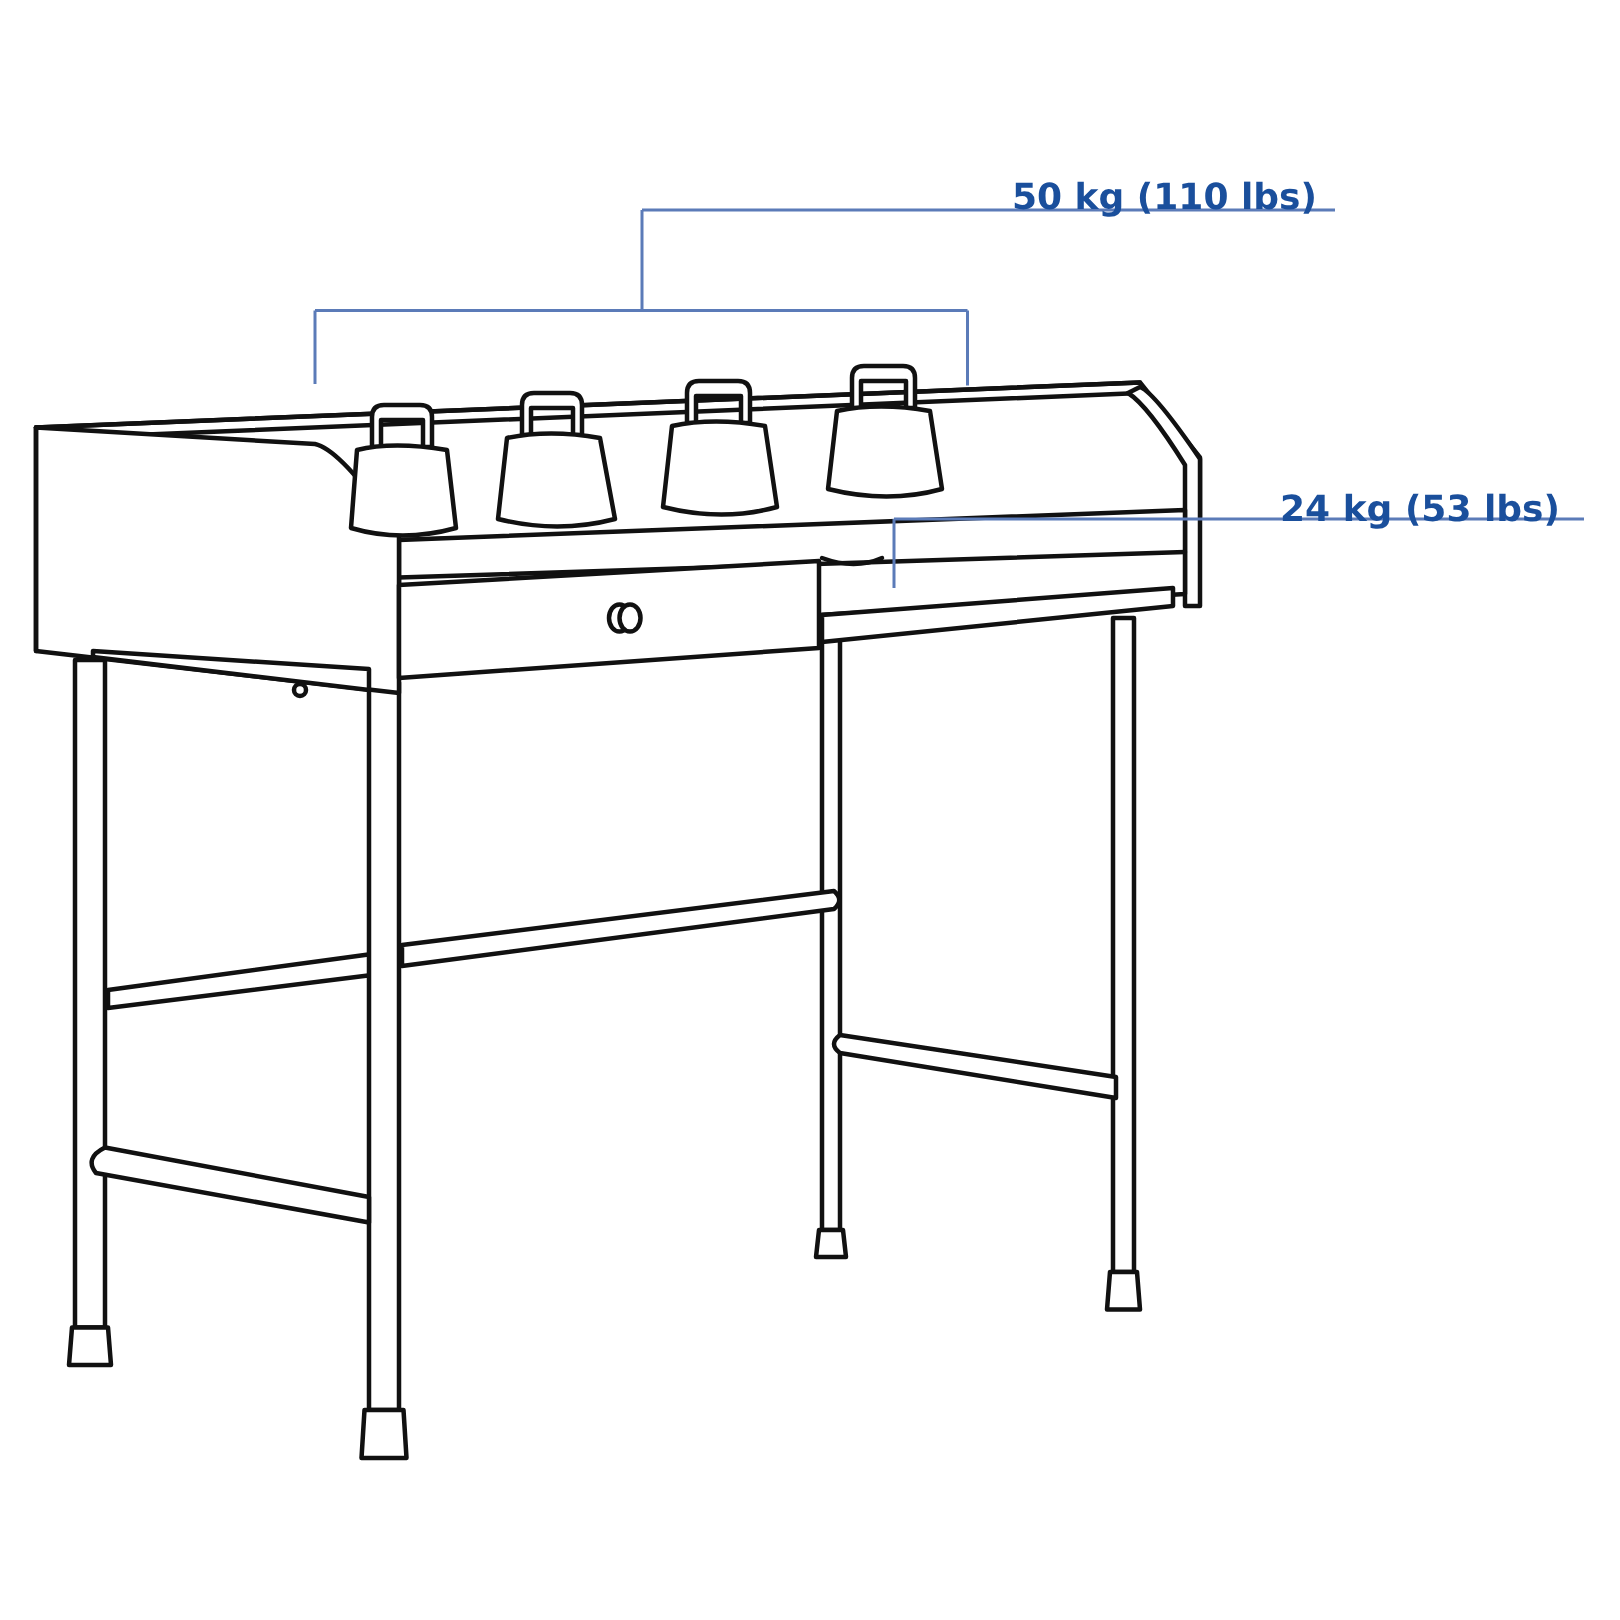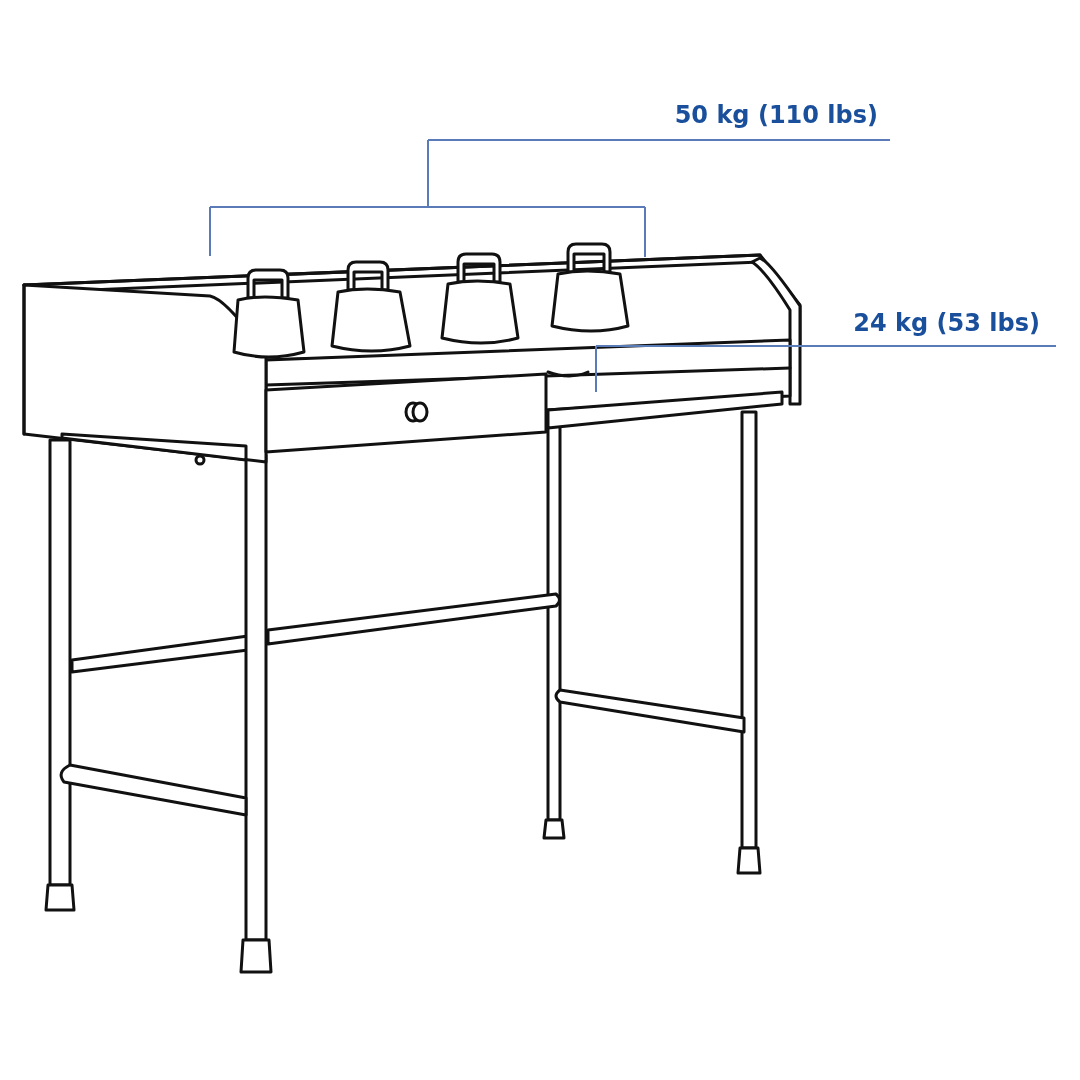--- a/index.html
+++ b/index.html
@@ -12,6 +12,7 @@
     color: #1a4f9c;
     font-size: 24px;
     white-space: nowrap;
+    margin-top: 16px;
   }
   .label-top { right: 202px; top: 101px; }
   .label-shelf { right: 40px; top: 309px; }

